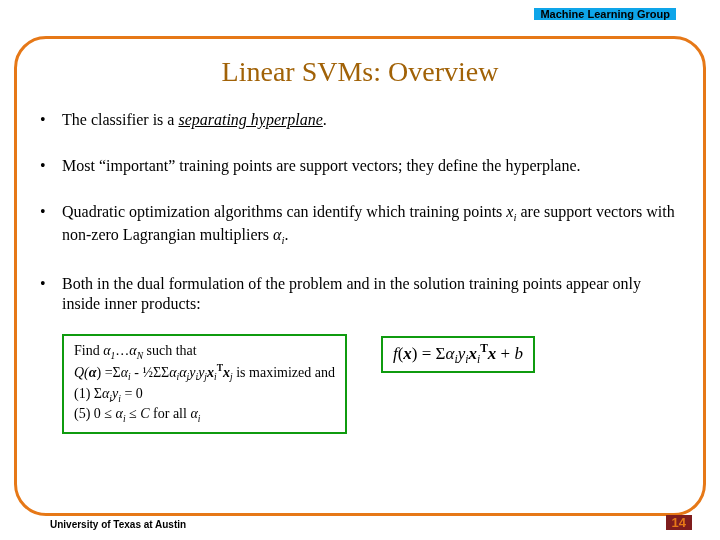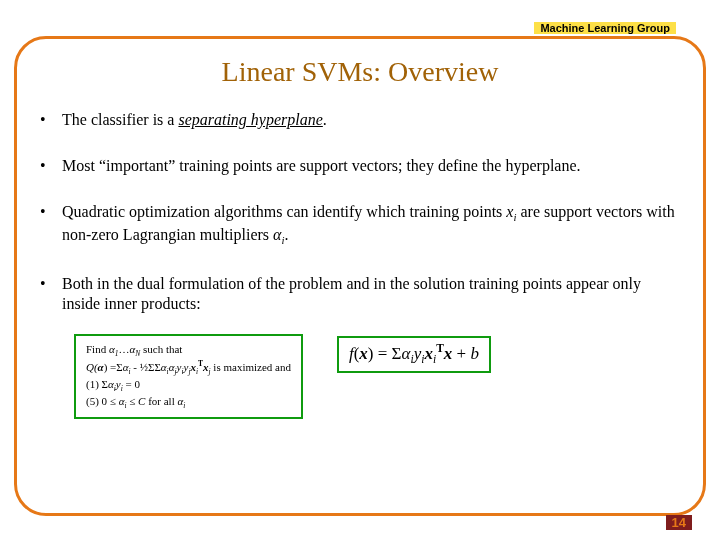--- a/index.html
+++ b/index.html
@@ -18,12 +18,12 @@
   }
   .header-label {
     position: absolute;
-    top: 22px; right: 44px;
+    top: 8px; right: 44px;
     font-family: Verdana, Geneva, sans-serif;
     font-weight: 700;
     font-size: 11px;
     color: #000;
-    background: #fde047;
+    background: #0ea5e9;
     padding: 0 6px;
   }
   .title {

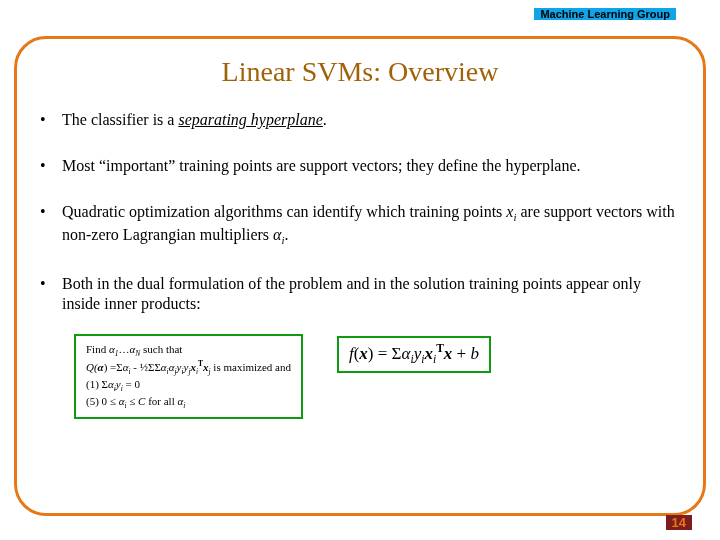--- a/index.html
+++ b/index.html
@@ -62,10 +62,9 @@
   .greenbox {
     border: 2px solid #0f9b0f;
     padding: 6px 10px;
-    font-size: 11px;
+    font-size: 14px;
     line-height: 1.35;
     font-family: "Times New Roman", Times, serif;
-    margin-left: 12px;
   }
   .fxbox {
     border: 2px solid #0f9b0f;

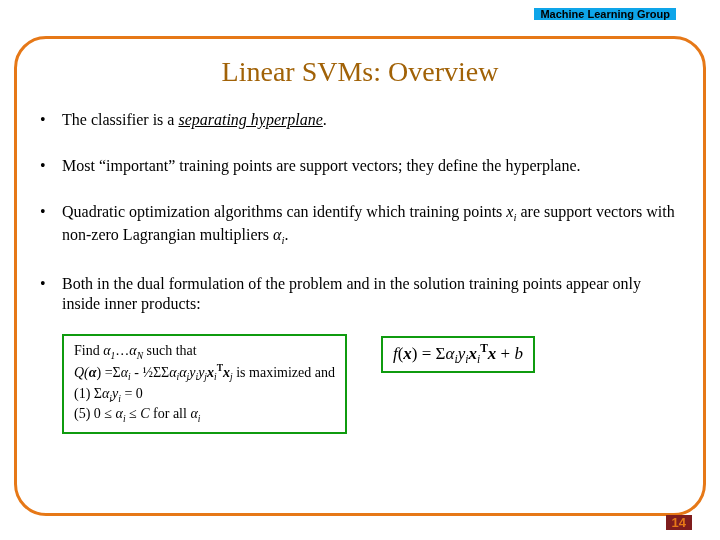--- a/index.html
+++ b/index.html
@@ -150,6 +150,7 @@
     </div>
   </div>
 
+  <div class="footer-left">University of Texas at Austin</div>
   <div class="footer-right">14</div>
 </div>
 

